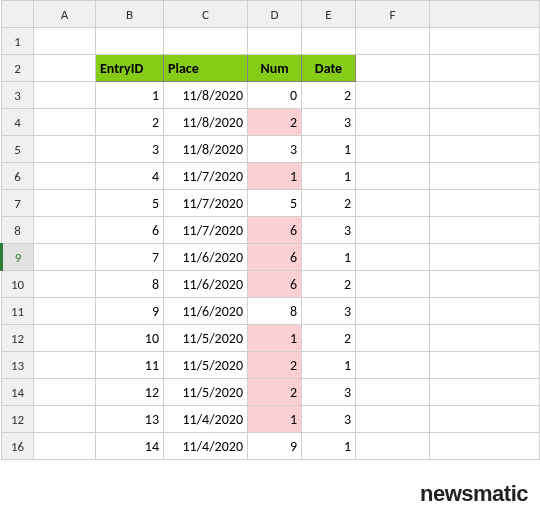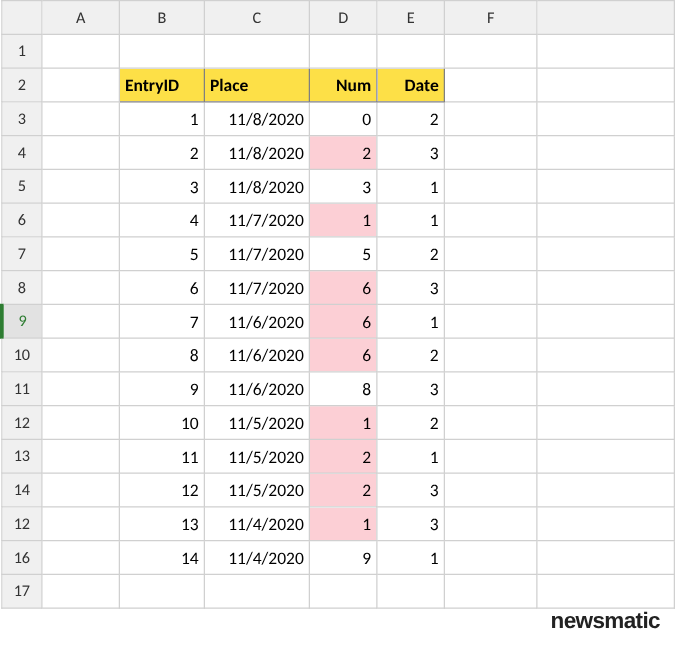--- a/index.html
+++ b/index.html
@@ -59,7 +59,7 @@
   .colF { width: 74px; }
   .colG { width: 110px; }
   .table-hdr {
-    background: #fde047;
+    background: #84cc16;
     font-weight: bold;
     border: 1px solid #808080 !important;
   }

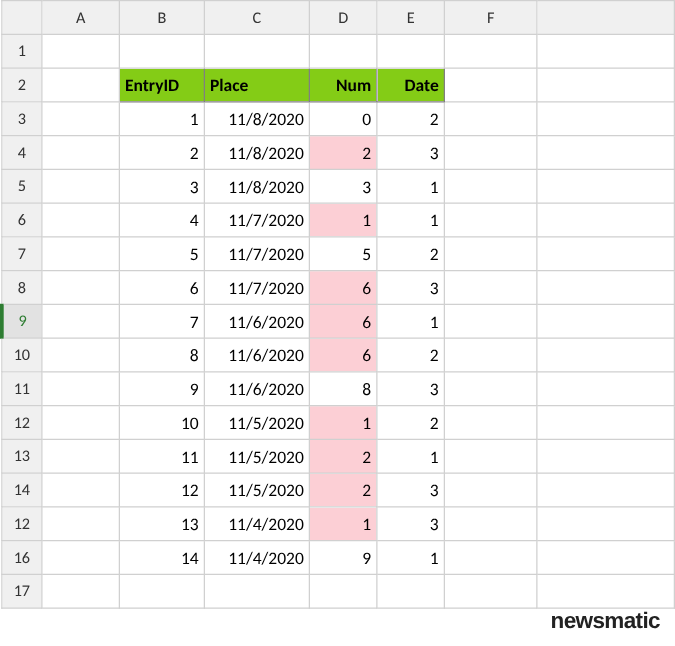--- a/index.html
+++ b/index.html
@@ -64,7 +64,7 @@
     border: 1px solid #808080 !important;
   }
   .table-hdr.left { text-align: left; padding-left: 4px; }
-  .table-hdr.right { text-align: right; padding-right: 4px; }
+  .table-hdr.right { text-align: center; padding-right: 4px; }
   .num { text-align: right; }
   .hl { background: #fccfd5; }
   .watermark {

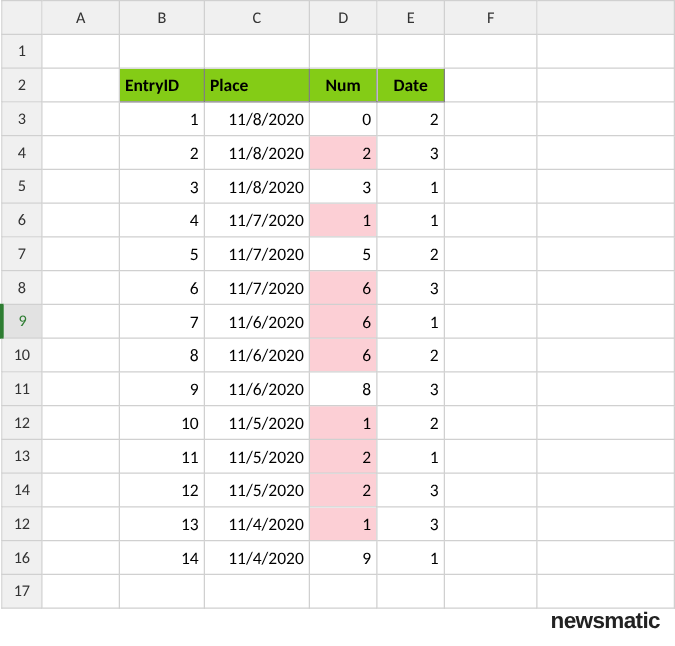--- a/index.html
+++ b/index.html
@@ -265,16 +265,6 @@
         <td class=""></td>
         <td class=""></td>
       </tr>
-      <tr>
-        <td class="rowhdr">17</td>
-        <td class=""></td>
-        <td class=""></td>
-        <td class=""></td>
-        <td class=""></td>
-        <td class=""></td>
-        <td class=""></td>
-        <td class=""></td>
-      </tr>
     </tbody>
 </table>
 

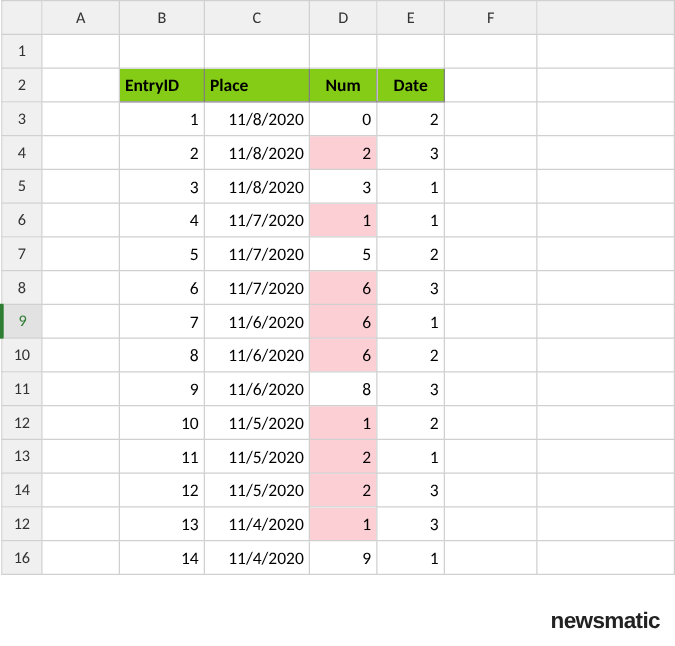--- a/index.html
+++ b/index.html
@@ -72,7 +72,7 @@
     right: 12px;
     bottom: 10px;
     font-family: Arial, sans-serif;
-    font-size: 18px;
+    font-size: 22px;
     font-weight: bold;
     color: #222;
     letter-spacing: -0.5px;

